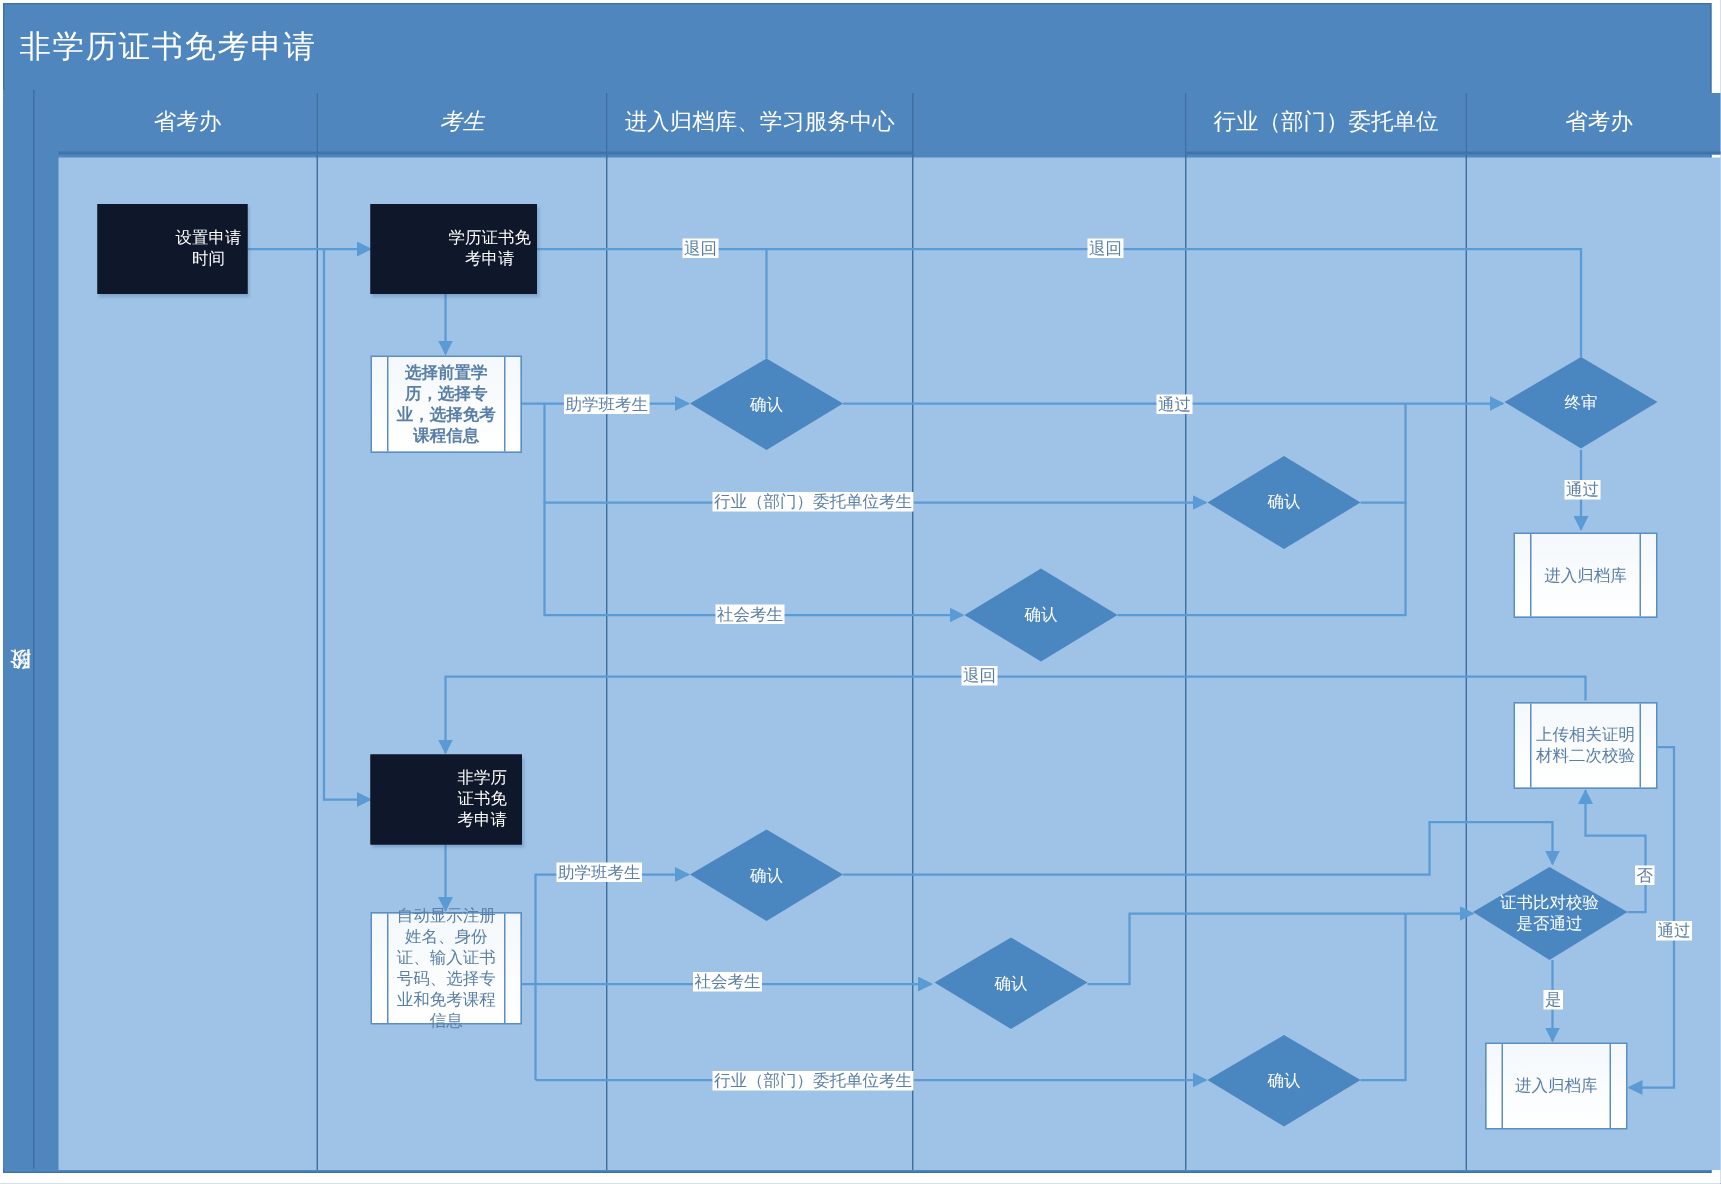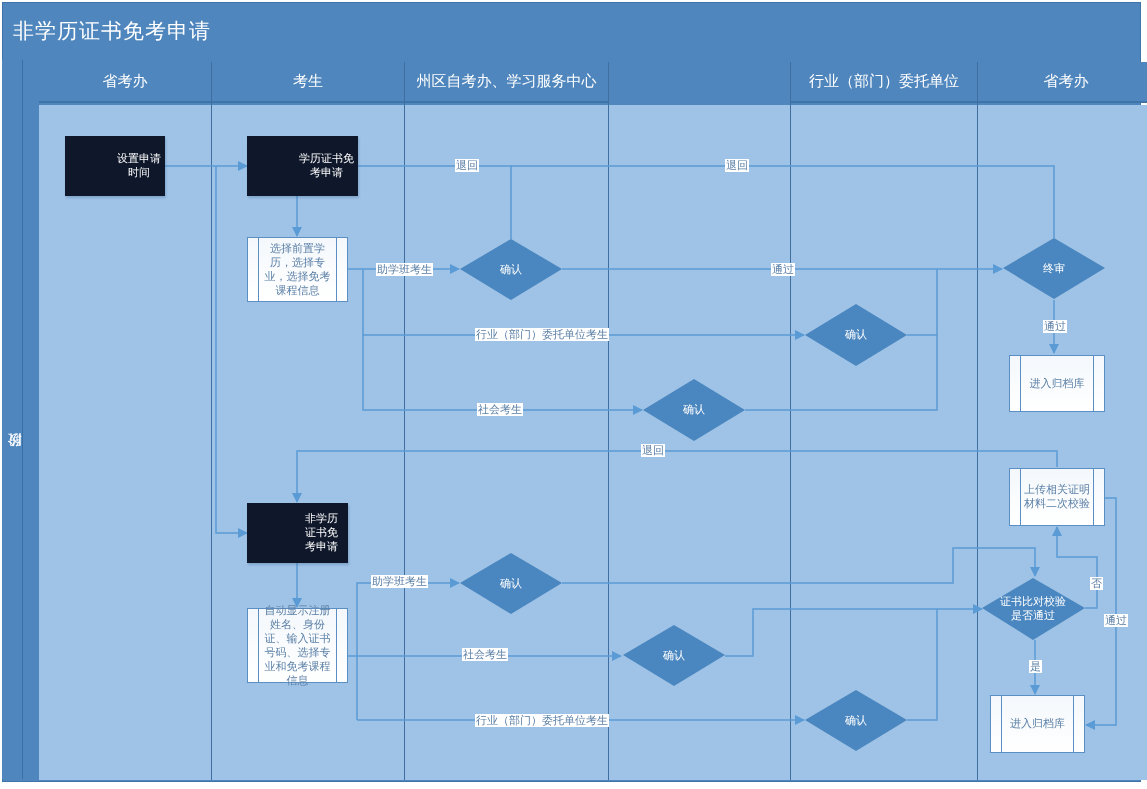--- a/index.html
+++ b/index.html
@@ -38,7 +38,7 @@
     <div class="lane-head">省考办</div>
     <div class="lane-body"></div>
   </div>
-  <div class="lane" style="left:173px;width:193px;">
+  <div class="lane" style="left:173px;width:193px;font-style:italic;">
     <div class="lane-head">考生</div>
     <div class="lane-body"></div>
   </div>

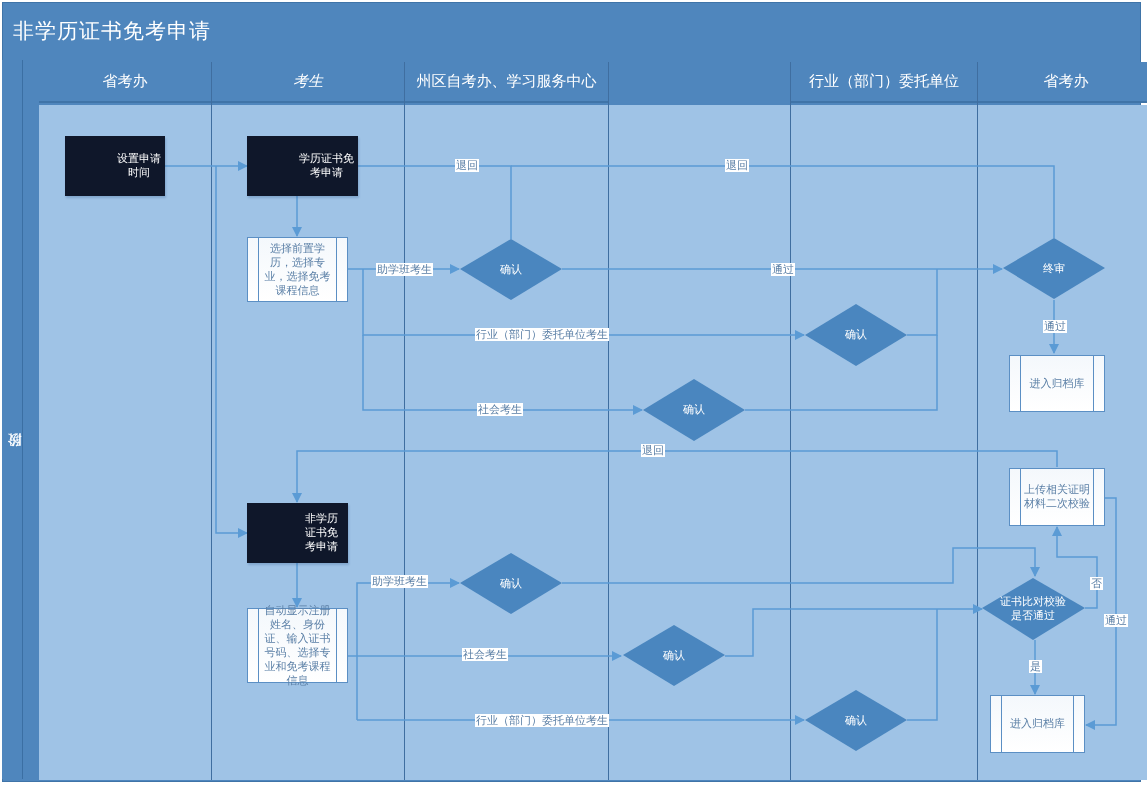--- a/index.html
+++ b/index.html
@@ -43,7 +43,7 @@
     <div class="lane-body"></div>
   </div>
   <div class="lane" style="left:366px;width:204px;">
-    <div class="lane-head">州区自考办、学习服务中心</div>
+    <div class="lane-head">进入归档库、学习服务中心</div>
     <div class="lane-body"></div>
   </div>
   <div class="lane" style="left:570px;width:182px;">

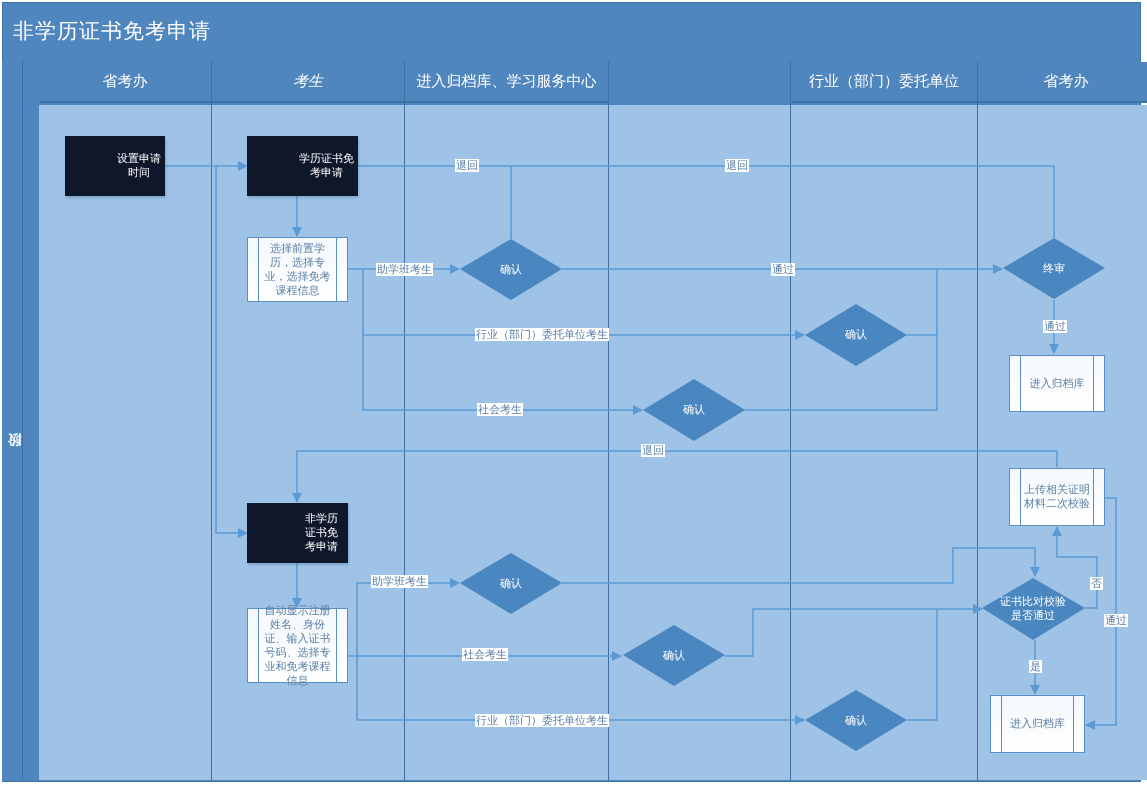--- a/index.html
+++ b/index.html
@@ -131,7 +131,7 @@
 <div class="node proc" style="left:247px;top:136px;width:111px;height:60px;justify-content:center;">
     <span>学历证书免考申请</span>
   </div>
-<div class="node sub" style="left:247px;top:237px;width:101px;height:65px;">
+<div class="node sub" style="left:247px;top:237px;width:101px;height:65px;font-weight:bold;">
     <span>选择前置学历，选择专业，选择免考课程信息</span>
   </div>
 <div class="node sub" style="left:1009px;top:355px;width:96px;height:57px;">

